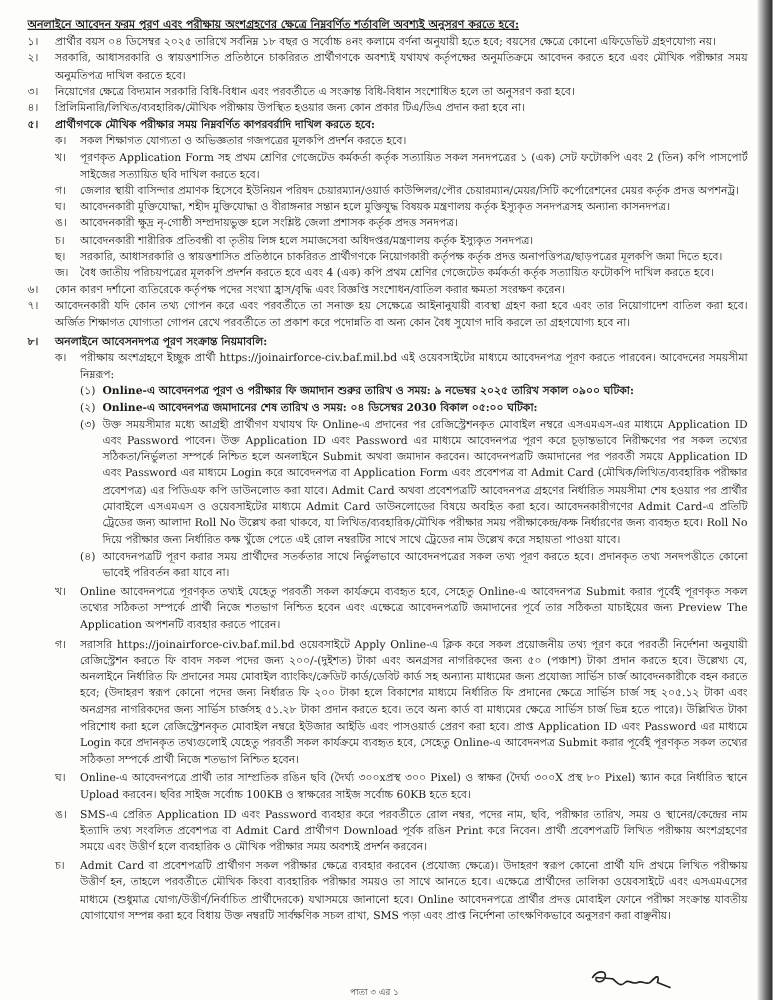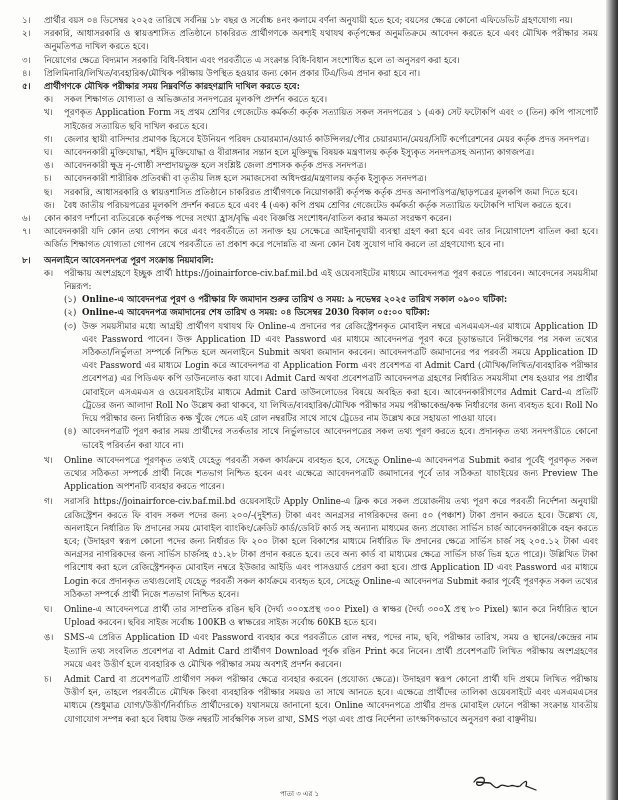--- a/index.html
+++ b/index.html
@@ -27,6 +27,7 @@
 
 <div class="page">
   <div class="content">
+    <div class="heading">অনলাইনে আবেদন ফরম পূরণ এবং পরীক্ষায় অংশগ্রহণের ক্ষেত্রে নিম্নবর্ণিত শর্তাবলি অবশ্যই অনুসরণ করতে হবে:</div>
 
     <div class="row">
         <span class="num">১।</span>

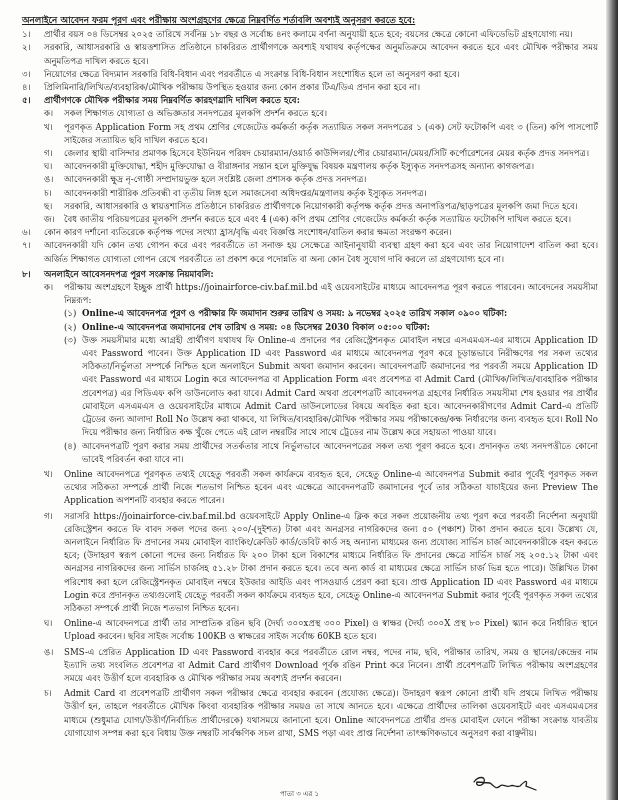--- a/index.html
+++ b/index.html
@@ -47,7 +47,7 @@
       </div>
     <div class="row bold">
         <span class="num">৫।</span>
-        <span class="txt">প্রার্থীগণকে মৌখিক পরীক্ষার সময় নিম্নবর্ণিত কারহণয্রাদি দাখিল করতে হবে:</span>
+        <span class="txt">প্রার্থীগণকে মৌখিক পরীক্ষার সময় নিম্নবর্ণিত কাপরবর্রাদি দাখিল করতে হবে:</span>
       </div>
 
     <div class="sub">

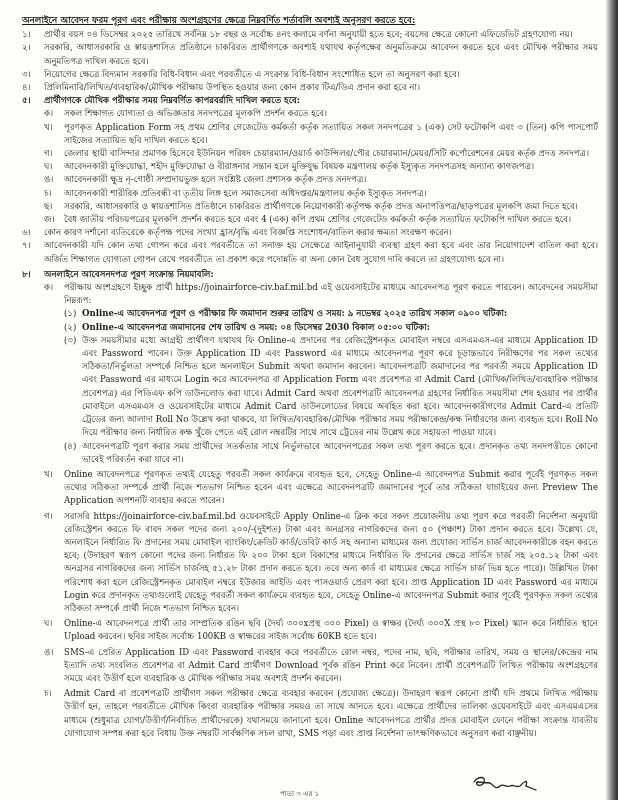--- a/index.html
+++ b/index.html
@@ -52,7 +52,7 @@
 
     <div class="sub">
         <span class="snum">ক।</span>
-        <span class="txt">সকল শিক্ষাগত যোগ্যতা ও অভিজ্ঞতার সনদপত্রের মূলকপি প্রদর্শন করতে হবে।</span>
+        <span class="txt">সকল শিক্ষাগত যোগ্যতা ও অভিজ্ঞতার গজপত্রের মূলকপি প্রদর্শন করতে হবে।</span>
       </div>
     <div class="sub">
         <span class="snum">খ।</span>

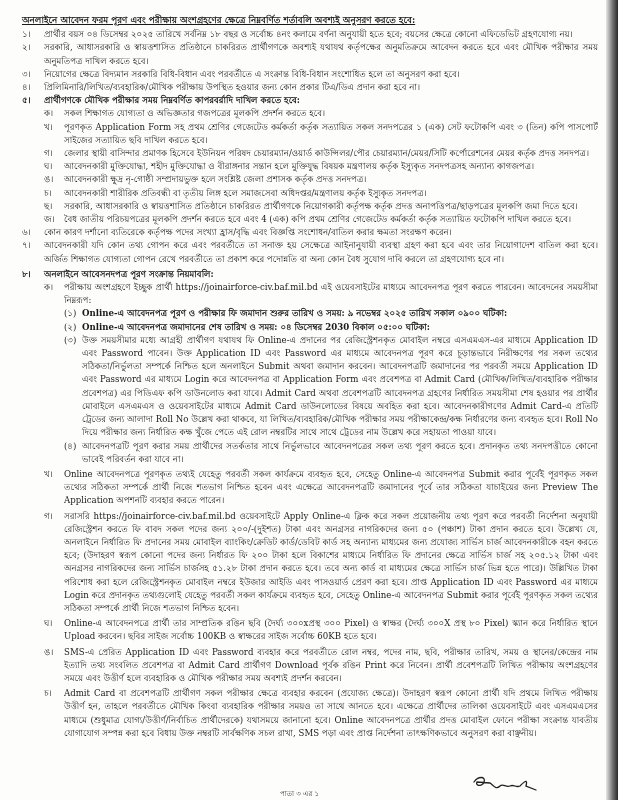--- a/index.html
+++ b/index.html
@@ -56,7 +56,7 @@
       </div>
     <div class="sub">
         <span class="snum">খ।</span>
-        <span class="txt">পূরণকৃত Application Form সহ প্রথম শ্রেণির গেজেটেড কর্মকর্তা কর্তৃক সত্যায়িত সকল সনদপত্রের ১ (এক) সেট ফটোকপি এবং ৩ (তিন) কপি পাসপোর্ট সাইজের সত্যায়িত ছবি দাখিল করতে হবে।</span>
+        <span class="txt">পূরণকৃত Application Form সহ প্রথম শ্রেণির গেজেটেড কর্মকর্তা কর্তৃক সত্যায়িত সকল সনদপত্রের ১ (এক) সেট ফটোকপি এবং 2 (তিন) কপি পাসপোর্ট সাইজের সত্যায়িত ছবি দাখিল করতে হবে।</span>
       </div>
     <div class="sub">
         <span class="snum">গ।</span>

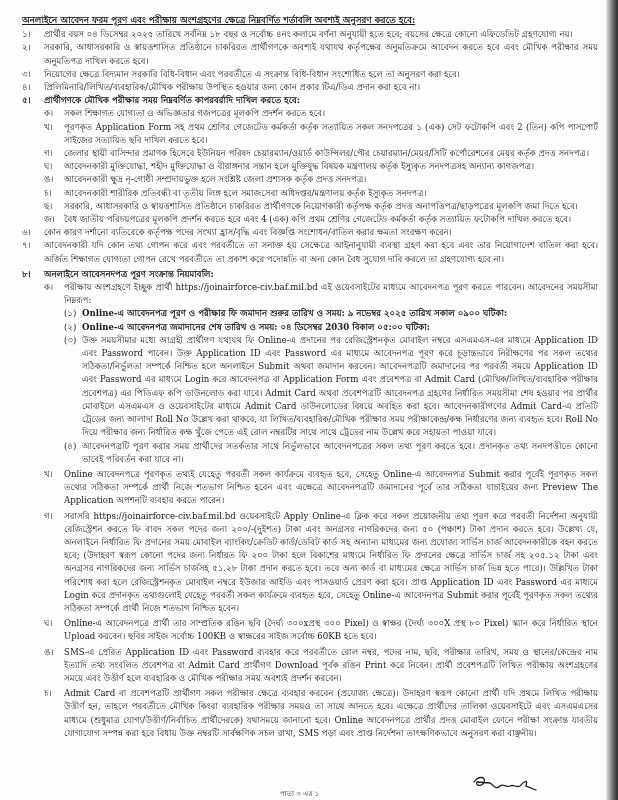--- a/index.html
+++ b/index.html
@@ -60,7 +60,7 @@
       </div>
     <div class="sub">
         <span class="snum">গ।</span>
-        <span class="txt">জেলার স্থায়ী বাসিন্দার প্রমাণক হিসেবে ইউনিয়ন পরিষদ চেয়ারম্যান/ওয়ার্ড কাউন্সিলর/পৌর চেয়ারম্যান/মেয়র/সিটি কর্পোরেশনের মেয়র কর্তৃক প্রদত্ত সনদপত্র।</span>
+        <span class="txt">জেলার স্থায়ী বাসিন্দার প্রমাণক হিসেবে ইউনিয়ন পরিষদ চেয়ারম্যান/ওয়ার্ড কাউন্সিলর/পৌর চেয়ারম্যান/মেয়র/সিটি কর্পোরেশনের মেয়র কর্তৃক প্রদত্ত অপশনট্র।</span>
       </div>
     <div class="sub">
         <span class="snum">ঘ।</span>

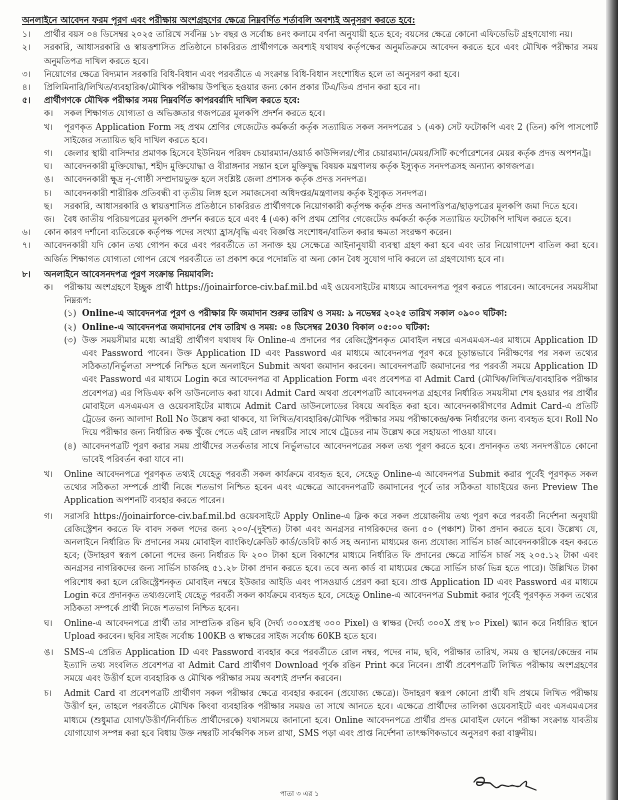--- a/index.html
+++ b/index.html
@@ -64,7 +64,7 @@
       </div>
     <div class="sub">
         <span class="snum">ঘ।</span>
-        <span class="txt">আবেদনকারী মুক্তিযোদ্ধা, শহীদ মুক্তিযোদ্ধা ও বীরাঙ্গনার সন্তান হলে মুক্তিযুদ্ধ বিষয়ক মন্ত্রণালয় কর্তৃক ইস্যুকৃত সনদপত্রসহ অন্যান্য কাগজপত্র।</span>
+        <span class="txt">আবেদনকারী মুক্তিযোদ্ধা, শহীদ মুক্তিযোদ্ধা ও বীরাঙ্গনার সন্তান হলে মুক্তিযুদ্ধ বিষয়ক মন্ত্রণালয় কর্তৃক ইস্যুকৃত সনদপত্রসহ অন্যান্য কাসনদপত্র।</span>
       </div>
     <div class="sub">
         <span class="snum">ঙ।</span>

